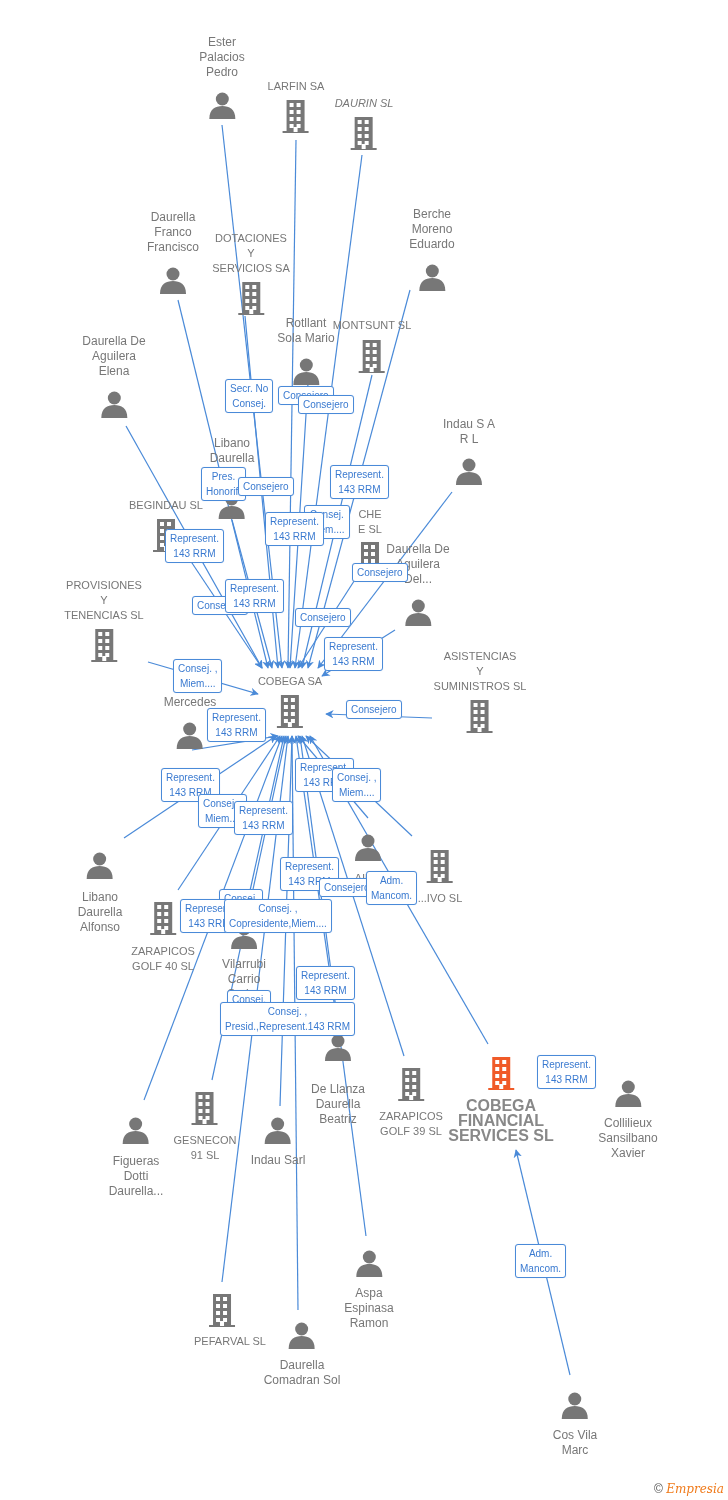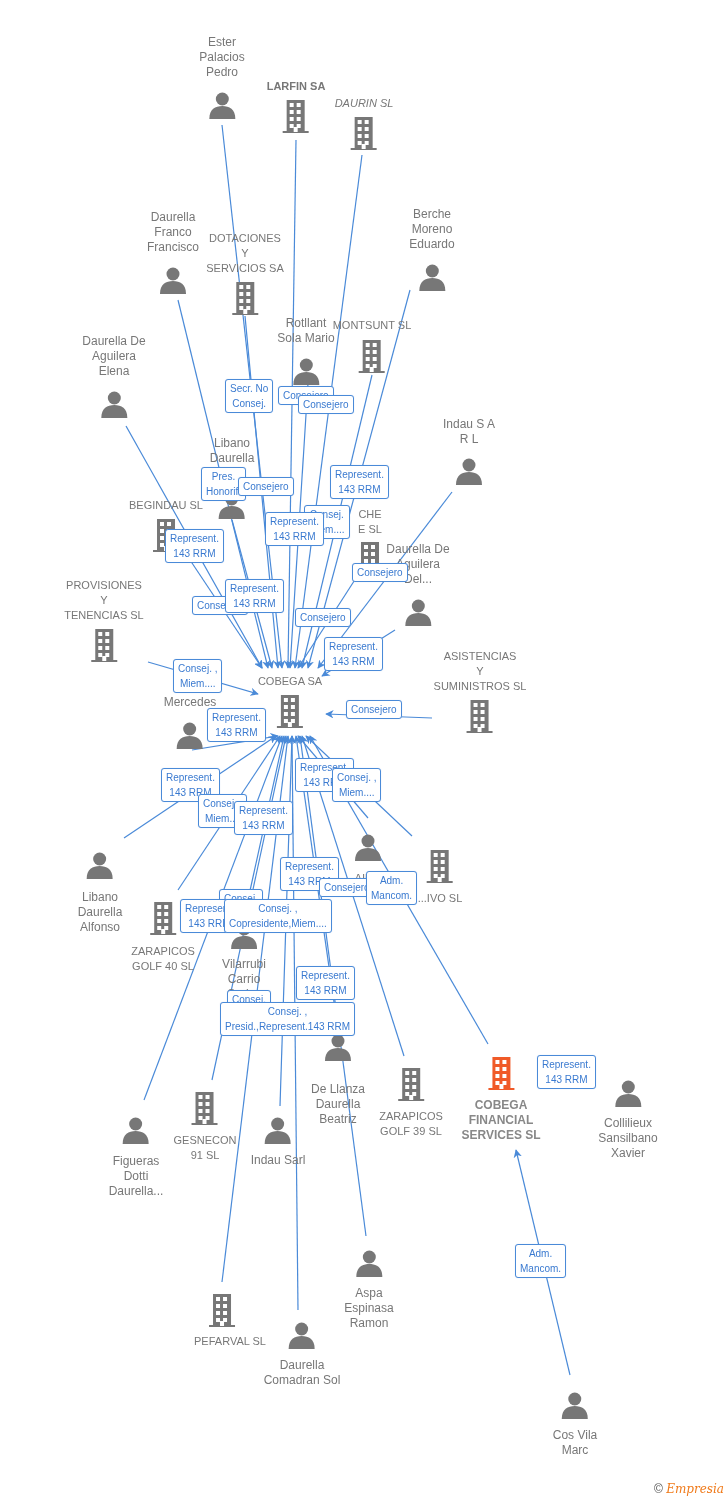--- a/index.html
+++ b/index.html
@@ -72,7 +72,7 @@
             <path d="M2 29 C2 19 8 16 15 16 C22 16 28 19 28 29 Z" fill="#777777"></path>
           </svg></span>
       </div>
-      <div class="node company" style="left: 296px; top: 79px; font-weight: bold;">
+      <div class="node company" style="left: 296px; top: 79px;">
         <div class="label">LARFIN SA</div>
         <span class="icon" style="margin-top: 4px;"><svg width="30" height="36" viewBox="0 0 30 36">
             <rect x="6" y="2" width="18" height="32" fill="#777777"></rect>

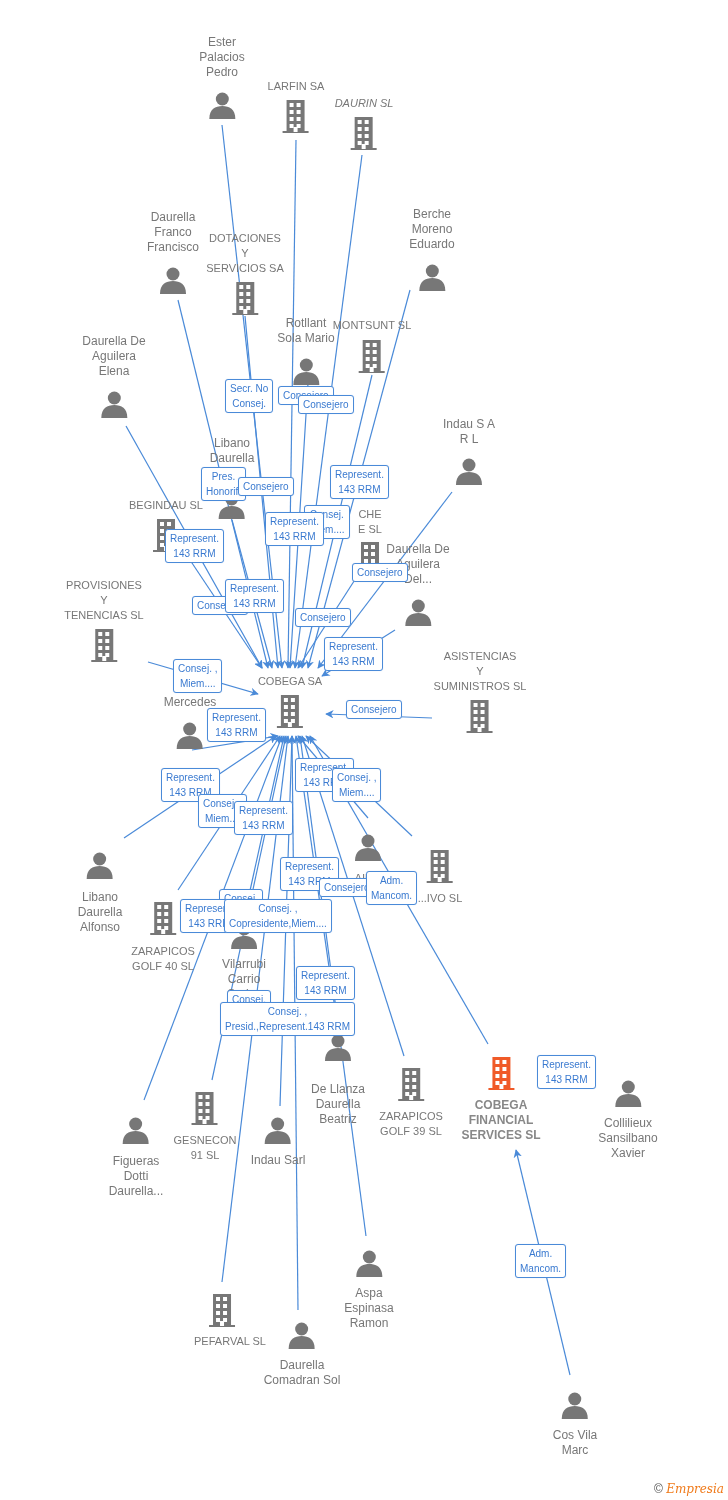--- a/index.html
+++ b/index.html
@@ -113,7 +113,7 @@
             <path d="M2 29 C2 19 8 16 15 16 C22 16 28 19 28 29 Z" fill="#777777"></path>
           </svg></span>
       </div>
-      <div class="node company" style="left: 245px; top: 231px;">
+      <div class="node company" style="left: 251px; top: 231px;">
         <div class="label">DOTACIONES
 Y
 SERVICIOS SA</div>

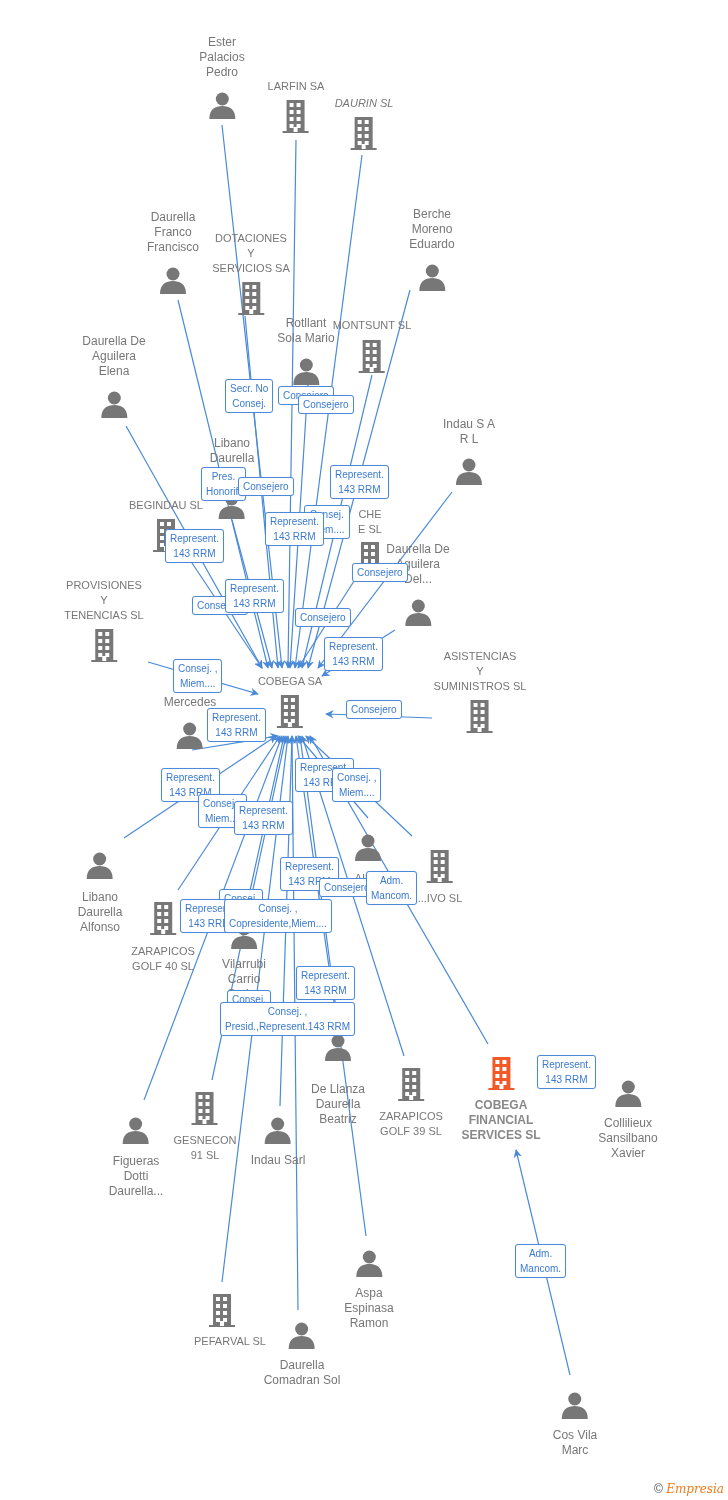--- a/index.html
+++ b/index.html
@@ -10,7 +10,7 @@
   .node { position: absolute; transform: translateX(-50%); text-align: center; }
   .node .label { color: #777777; font-size: 12px; line-height: 15px; white-space: pre-line; }
   .node.company .label { text-transform: none; font-size: 11px; }
-  .node.focus .label { color: #888888; font-weight: bold; font-size: 12px; }
+  .node.focus .label { color: #888888; font-weight: bold; font-size: 16px; }
   .node .icon { display: block; margin: 0 auto; }
   .rel { position: absolute; background: #ffffff; border: 1px solid #4a8ad8;
          border-radius: 3px; color: #3a7ad0; font-size: 10px; line-height: 15px;

